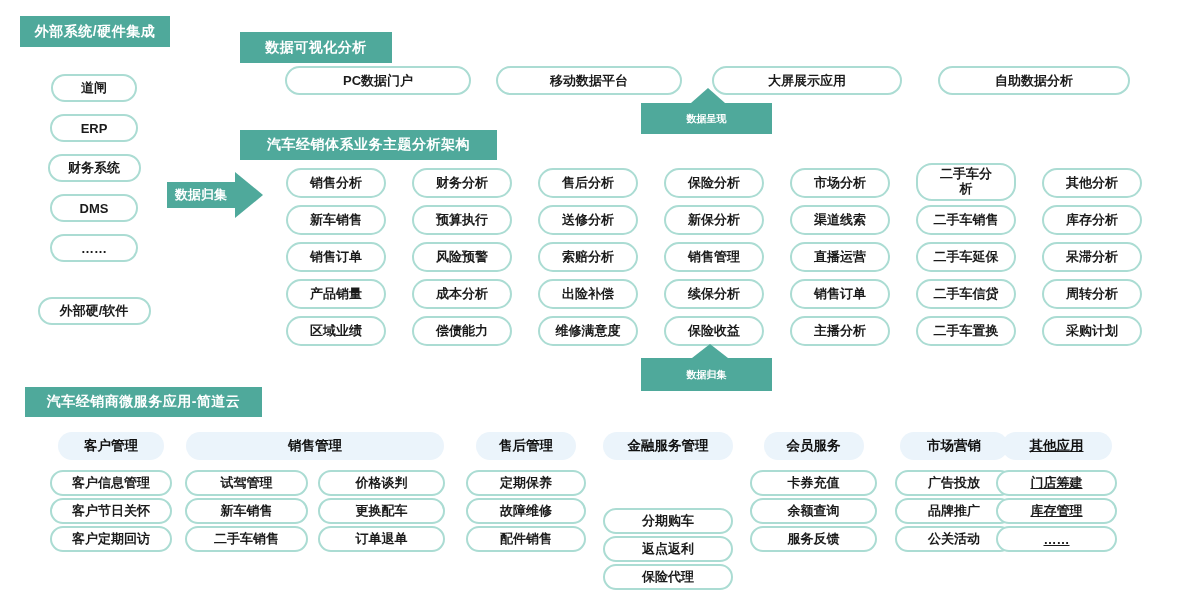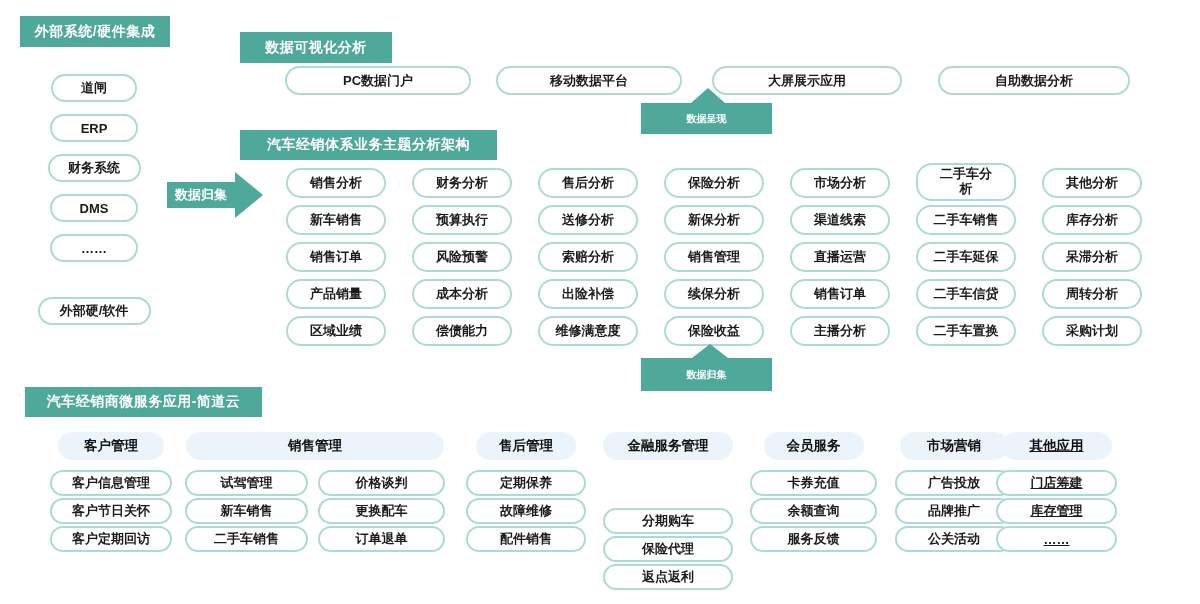--- a/index.html
+++ b/index.html
@@ -194,8 +194,8 @@
     <div class="sec-header" style="width:130px;">金融服务管理</div>
     <div class="sec-pills">
       <div class="bpill">分期购车</div>
+      <div class="bpill">返点返利</div>
       <div class="bpill">保险代理</div>
-      <div class="bpill">返点返利</div>
     </div>
   </div>
 

